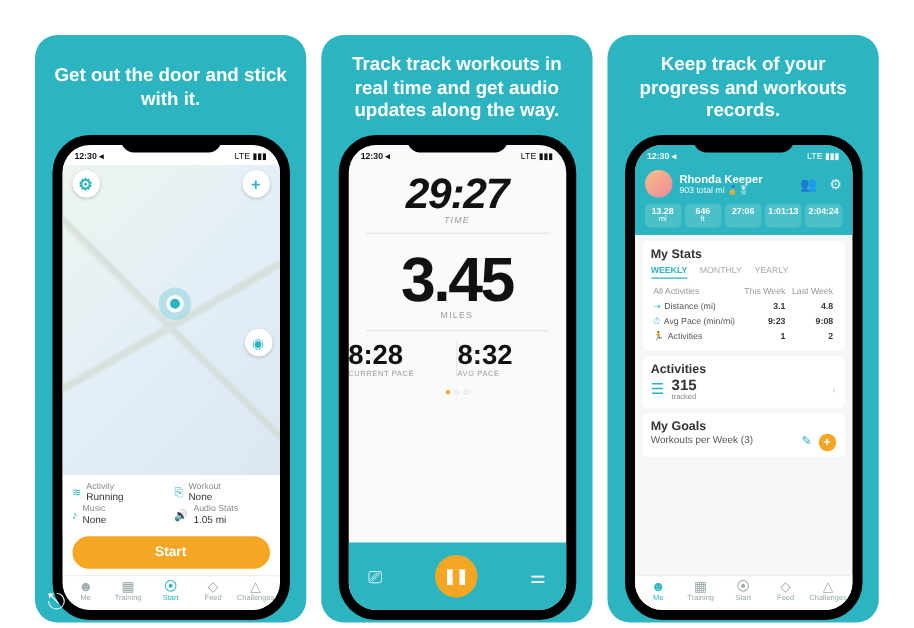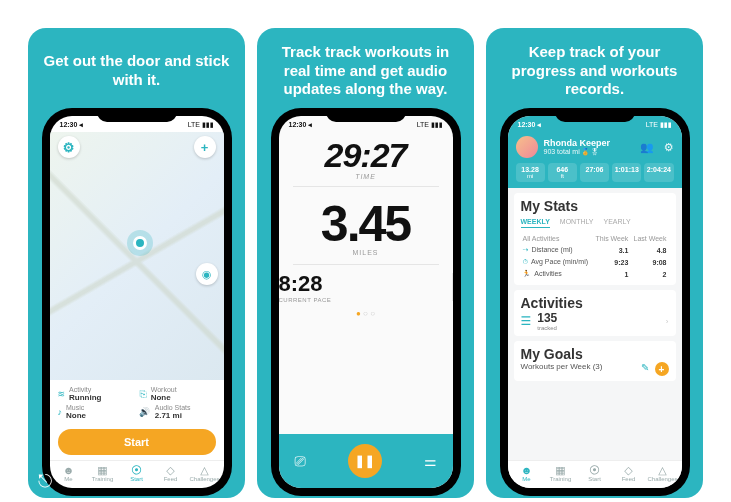--- a/index.html
+++ b/index.html
@@ -74,7 +74,7 @@
   .badge{flex:1;background:rgba(255,255,255,.15);border-radius:4px;text-align:center;padding:3px 1px;font-size:6px;}
   .badge .bv{font-size:7px;font-weight:600;display:block;}
   .sect{background:#fff;margin:5px 6px 0;border-radius:4px;padding:5px 7px;font-size:8px;}
-  .secthdr{font-weight:700;color:#333;font-size:14px;}
+  .secthdr{font-weight:700;color:#333;font-size:10px;}
   .tabs3{display:flex;gap:10px;font-size:7px;color:#aaa;margin:4px 0 5px;}
   .tabs3 .on{color:#2cb5c0;font-weight:700;border-bottom:1.5px solid #2cb5c0;padding-bottom:2px;}
   .tbl{width:100%;font-size:7px;border-collapse:collapse;}

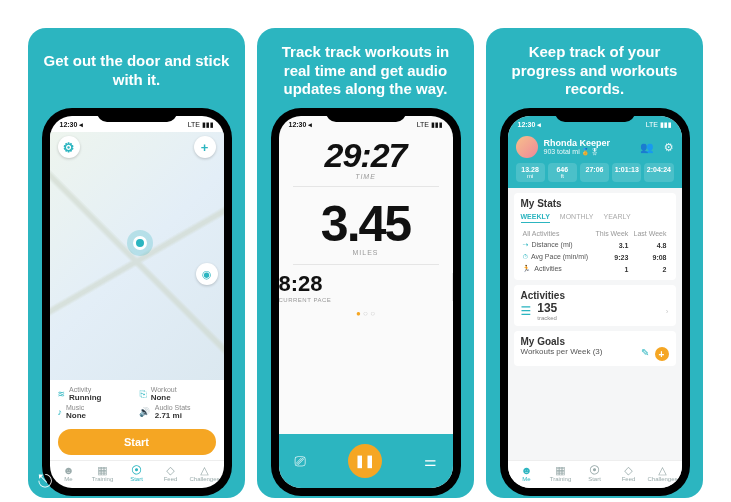--- a/index.html
+++ b/index.html
@@ -170,6 +170,10 @@
               <div class="l">CURRENT PACE</div>
             </div>
           <div class="sep"></div>
+          <div>
+              <div class="v">8:32</div>
+              <div class="l">AVG PACE</div>
+            </div>
         </div>
         <div class="dots"><span class="on">●</span> ○ ○</div>
         <div class="ctrlbar">

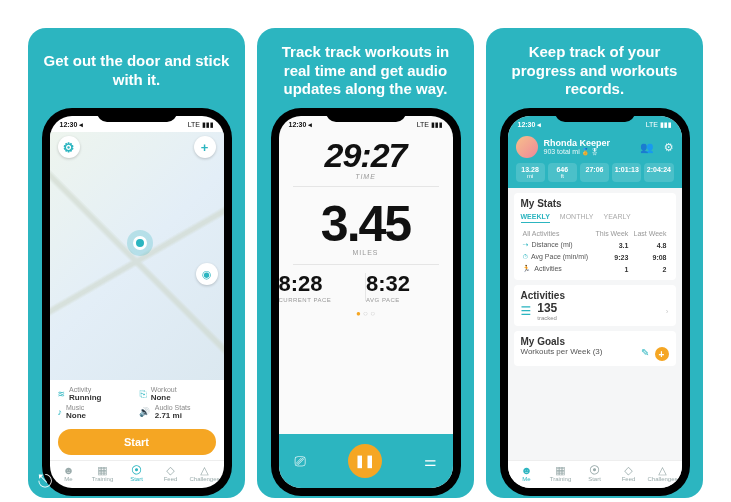--- a/index.html
+++ b/index.html
@@ -255,7 +255,7 @@
           <div class="secthdr">Activities</div>
           <div class="actrow">
             <span style="color:#2cb5c0;font-size:12px">☰</span>
-            <div><span class="big">135</span><div style="font-size:6px">tracked</div></div>
+            <div><span class="big">315</span><div style="font-size:6px">tracked</div></div>
             <span style="margin-left:auto;color:#ccc">›</span>
           </div>
         </div>

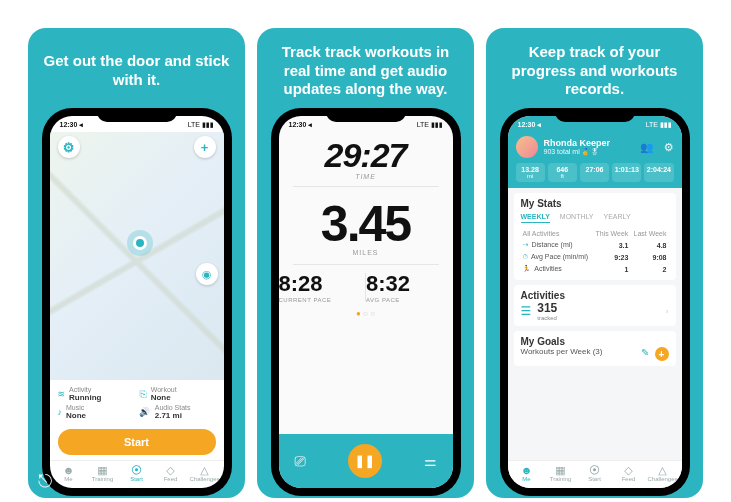--- a/index.html
+++ b/index.html
@@ -34,7 +34,7 @@
   .grid2 { display:grid; grid-template-columns:1fr 1fr; gap:2px 6px; font-size:7px; color:#8a8a8a;}
   .grid2 .cell { display:flex; gap:4px; align-items:center;}
   .grid2 .ico { color:#2cb5c0; font-size:9px;}
-  .grid2 .val { color:#333; font-size:8px; font-weight:700; display:block;}
+  .grid2 .val { color:#333; font-size:8px; font-weight:400; display:block;}
   .startbtn { margin:5px 8px; background:#f5a623; color:#fff; text-align:center; padding:7px; border-radius:16px; font-size:11px; font-weight:600;}
   .tabbar { display:flex; justify-content:space-around; padding:4px 2px 6px; border-top:1px solid #eee;}
   .tab { text-align:center; font-size:6px; color:#9aa; flex:1;}

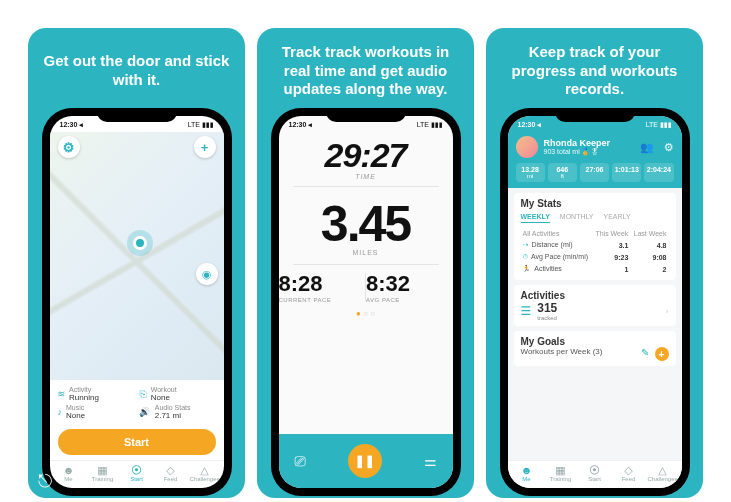--- a/index.html
+++ b/index.html
@@ -128,7 +128,7 @@
               </div>
             <div class="cell">
                 <span class="ico">🔊</span>
-                <div><span>Audio Stats</span><span class="val">2.71 mi</span></div>
+                <div><span>Audio Stats</span><span class="val">1.05 mi</span></div>
               </div>
           </div>
         </div>

